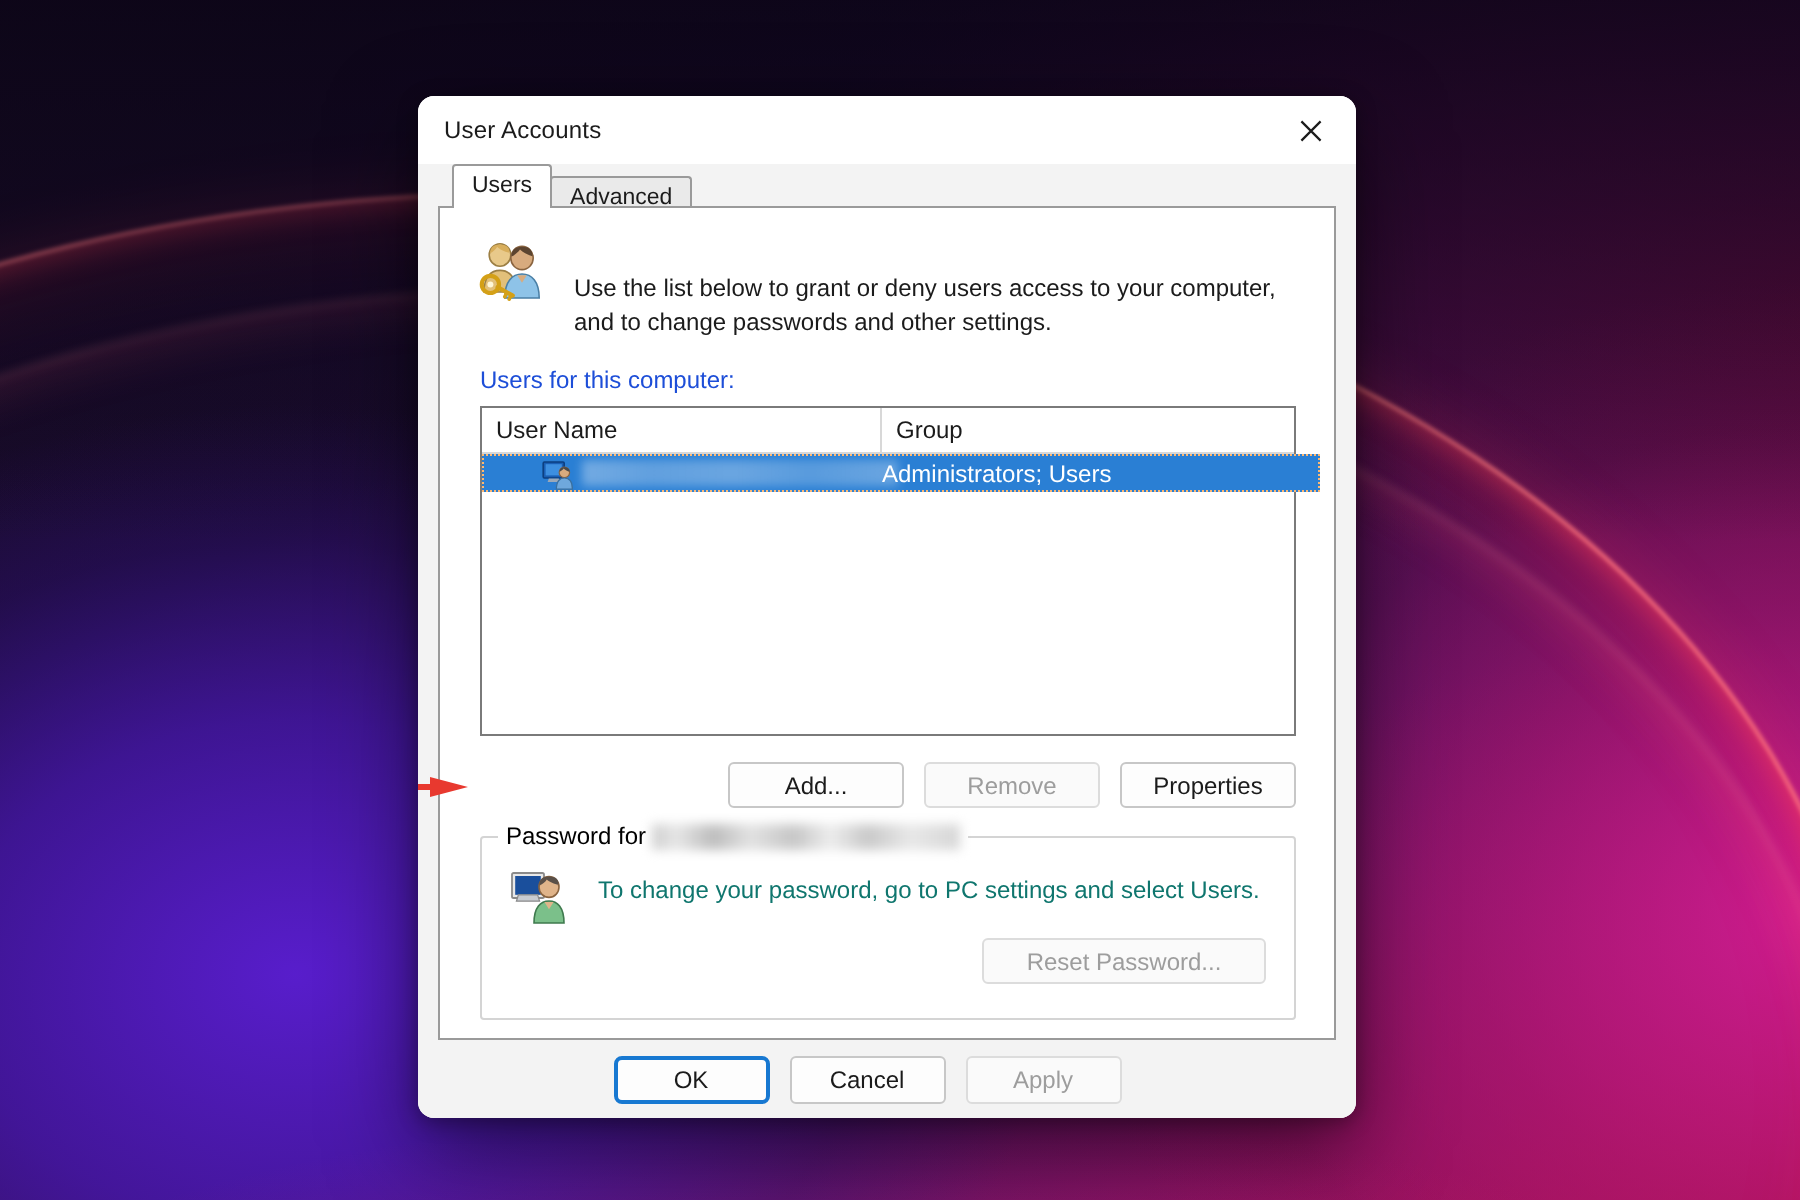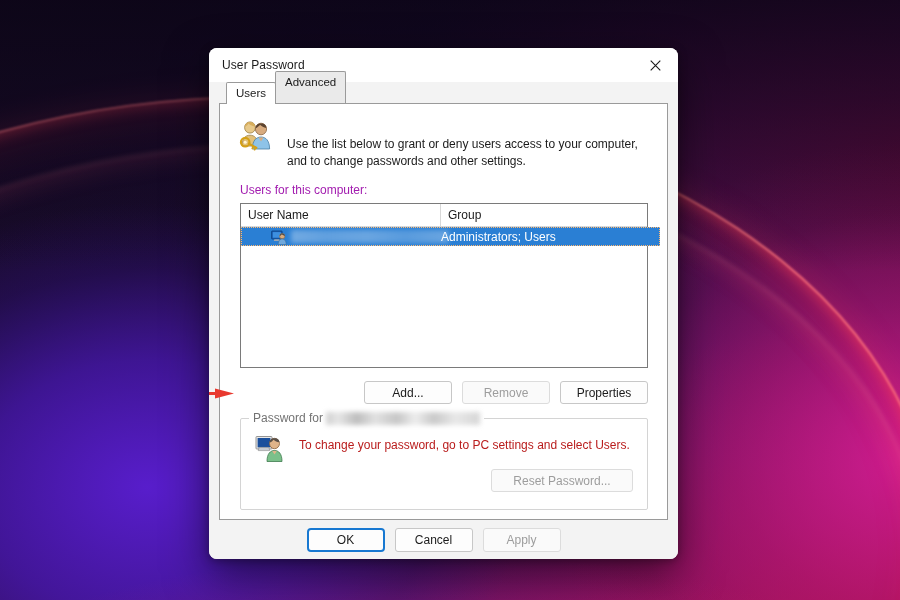--- a/index.html
+++ b/index.html
@@ -384,7 +384,7 @@
 <div id="dialog">
 
   <div class="titlebar">
-    <span class="title-text">User Password</span>
+    <span class="title-text">User Accounts</span>
     <div class="close-btn">
       <svg width="11" height="11" viewBox="0 0 11 11">
         <path d="M0.7 0.7 L10.3 10.3 M10.3 0.7 L0.7 10.3" stroke="#1b1b1b" stroke-width="1.1" fill="none"></path>

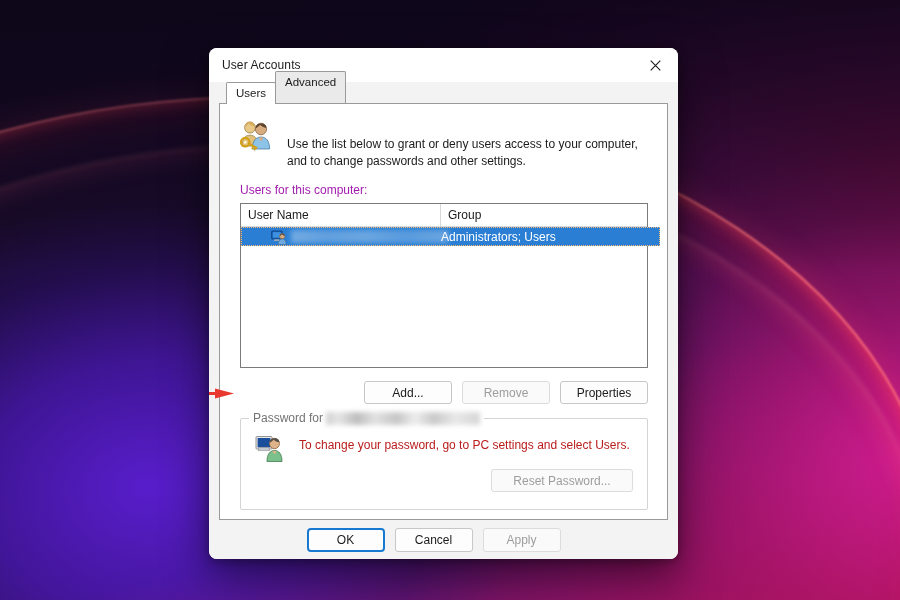--- a/index.html
+++ b/index.html
@@ -142,7 +142,7 @@
     font-size: 11.5px;
     color: #1b1b1b;
     padding: 3px 9px 3px 9px;
-    height: 32px;
+    height: 15px;
     box-sizing: border-box;
     line-height: 15px;
     border: 1px solid #9a9a9a;

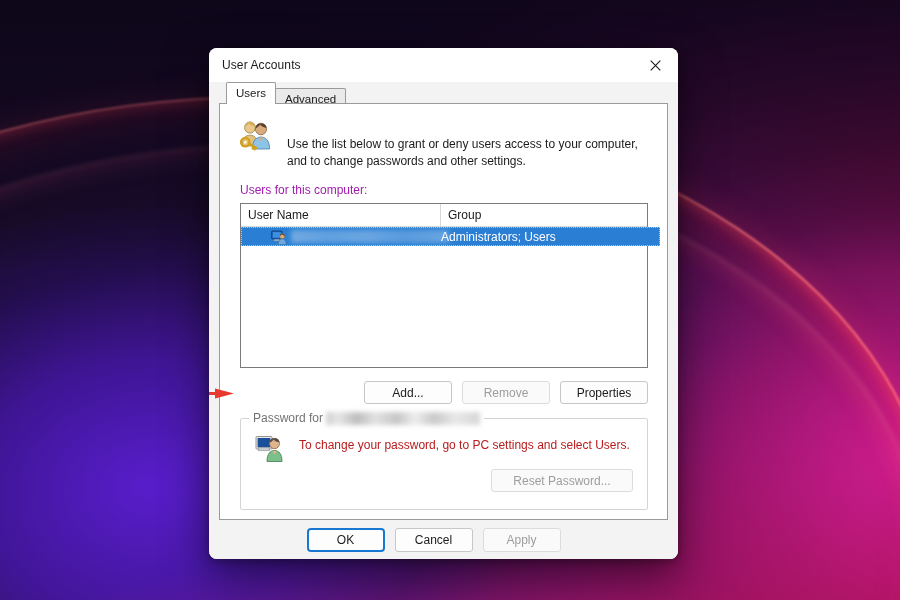--- a/index.html
+++ b/index.html
@@ -192,7 +192,7 @@
 
   .section-label {
     font-size: 12px;
-    color: #a21caf;
+    color: #1d4ed8;
     padding: 0 0 0 20px;
     margin-top: 14px;
   }

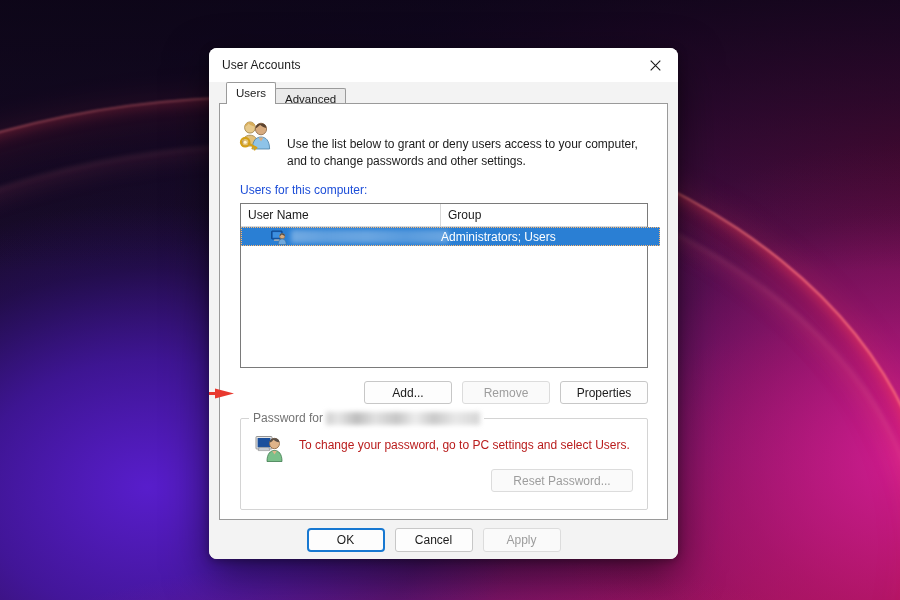--- a/index.html
+++ b/index.html
@@ -315,7 +315,7 @@
     background: #ffffff;
     padding: 0 4px;
     font-size: 12px;
-    color: #737373;
+    color: #000000;
     display: flex;
     align-items: center;
     gap: 0px;

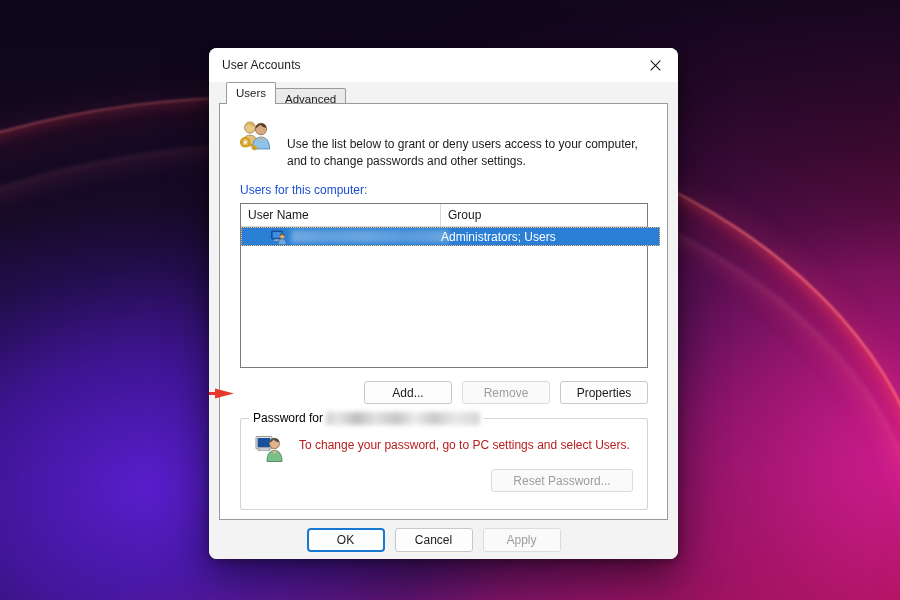--- a/index.html
+++ b/index.html
@@ -339,7 +339,7 @@
   }
   .gb-text {
     font-size: 12px;
-    color: #b91c1c;
+    color: #0f766e;
     margin-left: 14px;
     margin-top: 5px;
   }

